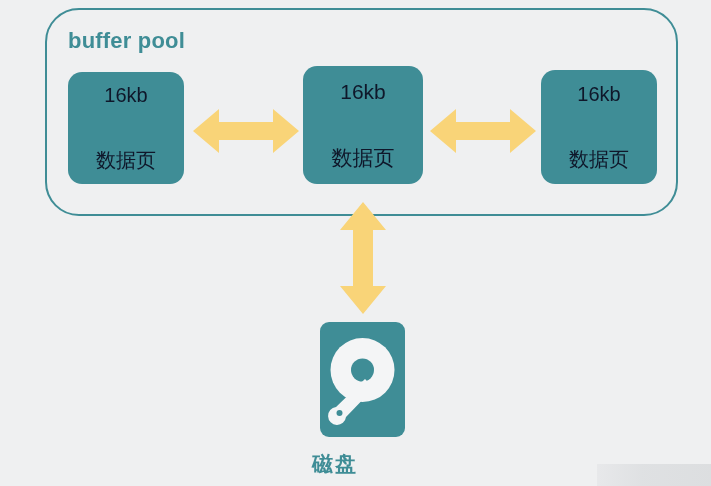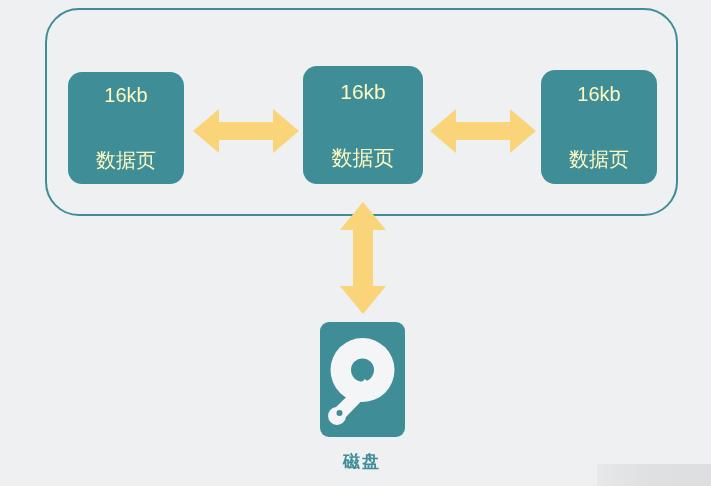--- a/index.html
+++ b/index.html
@@ -118,6 +118,7 @@
 
   <div class="pool-container"></div>
 
+  <div class="pool-title">buffer pool</div>
 
   <div class="page-box box-1">
     <span class="sz">16kb</span>

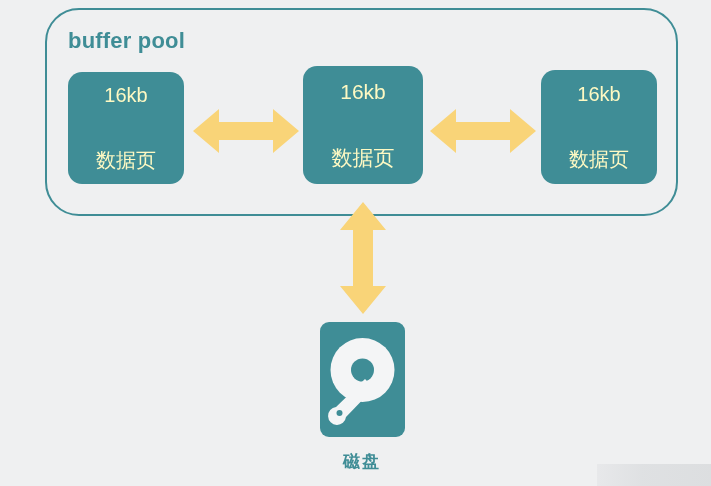--- a/index.html
+++ b/index.html
@@ -48,7 +48,7 @@
     position: absolute;
     background: #3f8d96;
     border-radius: 14px;
-    color: #fef9c3;
+    color: #0f172a;
     display: flex;
     flex-direction: column;
     align-items: center;

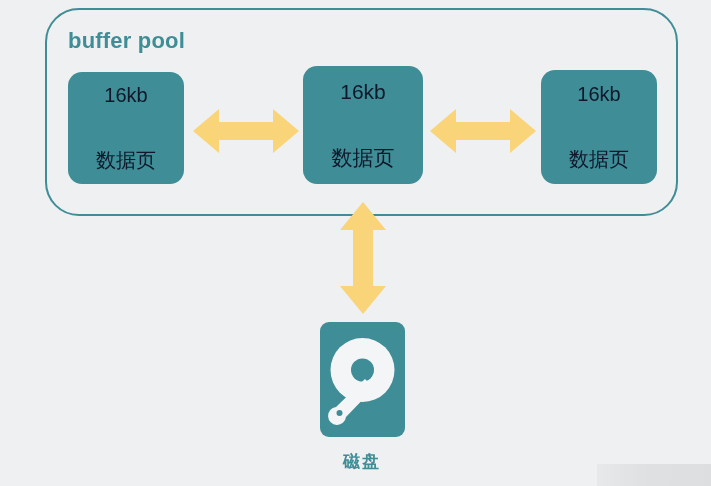--- a/index.html
+++ b/index.html
@@ -92,8 +92,7 @@
     left: 312px;
     top: 450px;
     width: 100px;
-    text-align: center;
-    font-size: 17px;
+    font-size: 21px;
     font-weight: bold;
     color: #3f8d96;
     letter-spacing: 2px;

